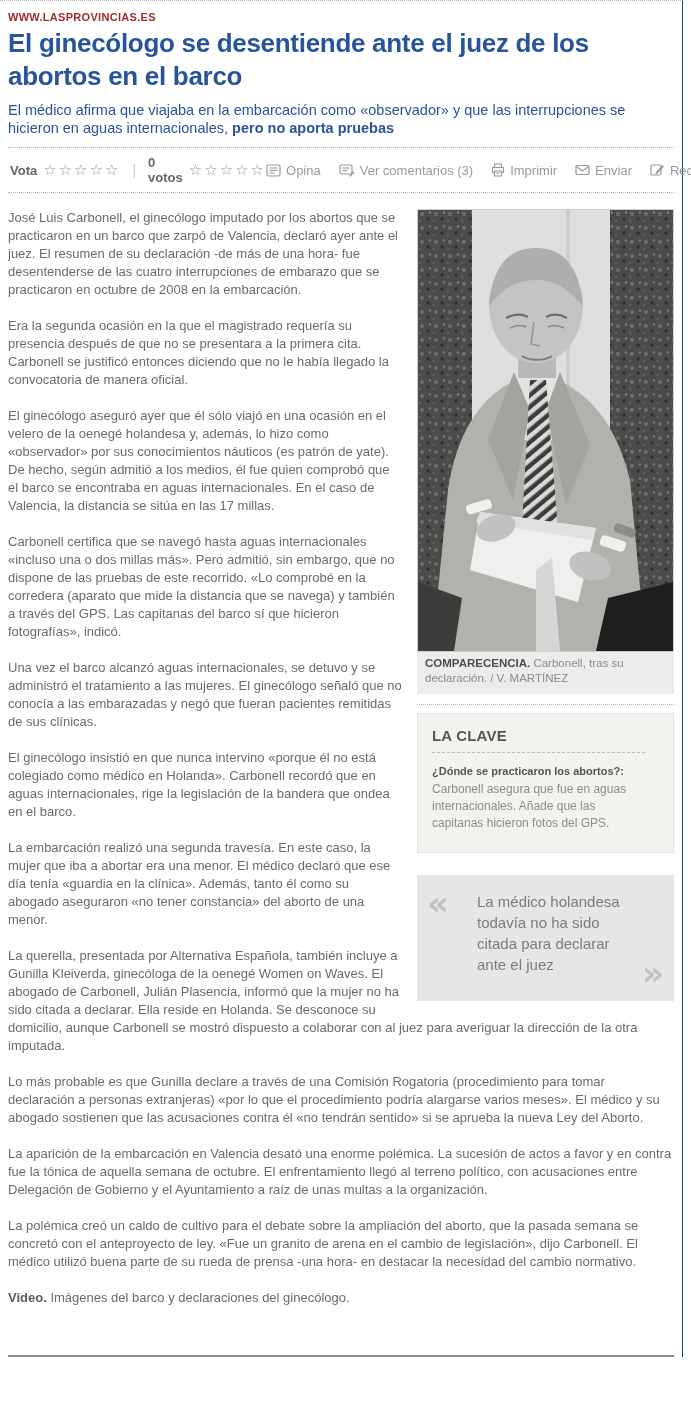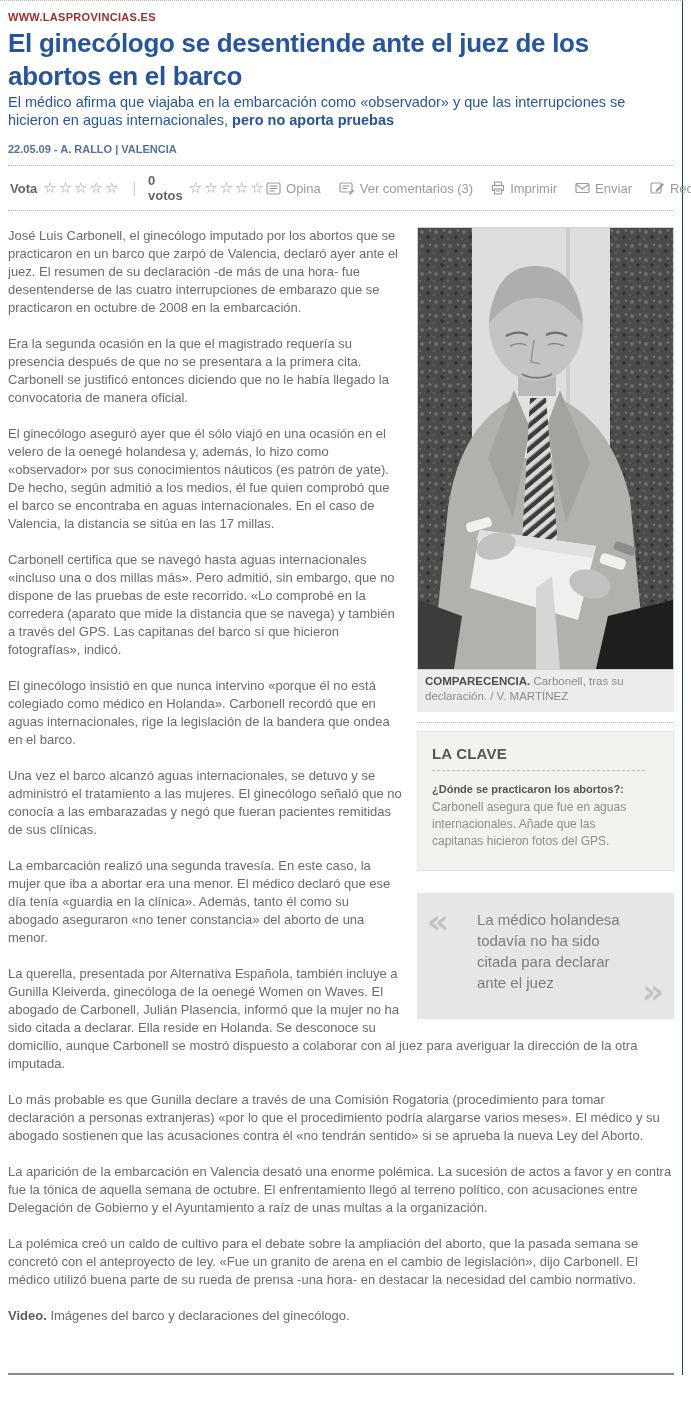--- a/index.html
+++ b/index.html
@@ -25,7 +25,7 @@
     line-height: 33px; margin-top: 4px; letter-spacing: -0.3px;
   }
   .subtitle {
-    color: #27549b; font-size: 14.5px; line-height: 18px; 
+    color: #27549b; font-size: 14.5px; line-height: 18px; margin-top: 8px;
   }
   .subtitle b { font-weight: bold; }
   .byline {

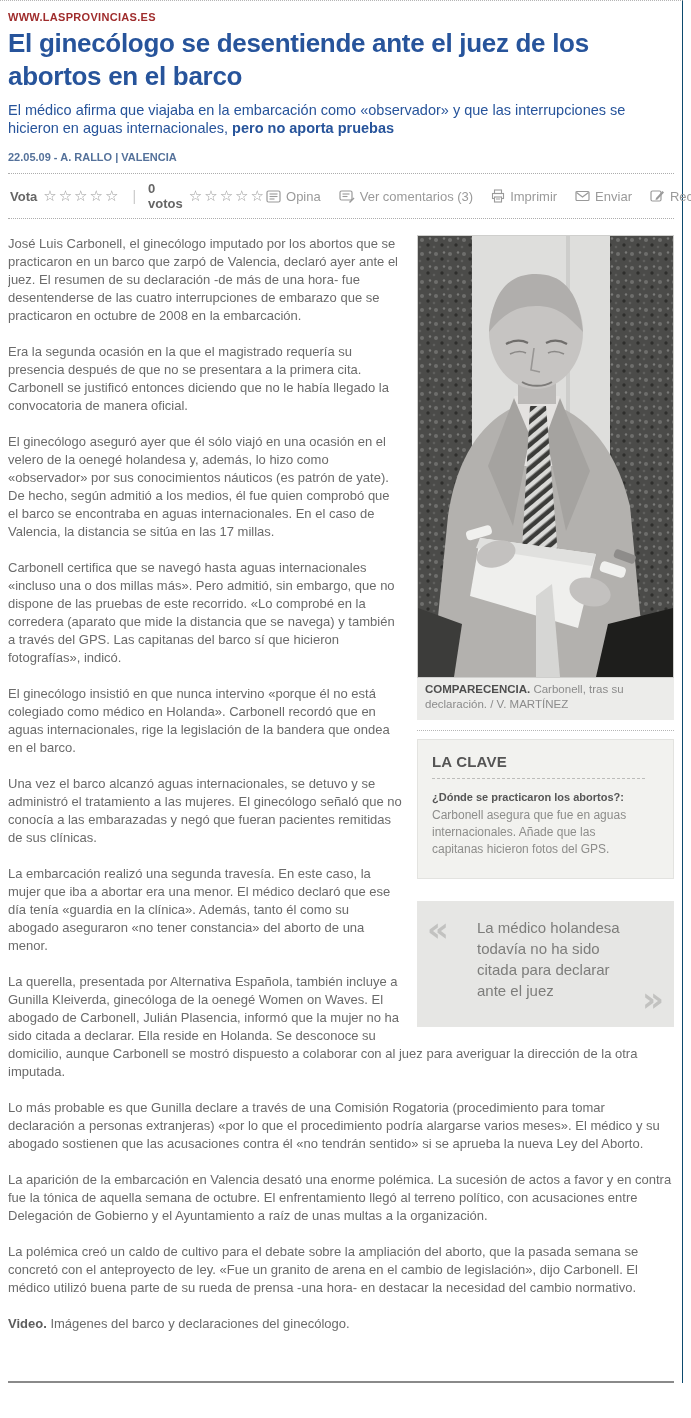--- a/index.html
+++ b/index.html
@@ -101,7 +101,6 @@
   <div class="site-url">WWW.LASPROVINCIAS.ES</div>
   <h1 class="headline">El ginecólogo se desentiende ante el juez de los abortos en el barco</h1>
   <div class="subtitle"><span>El médico afirma que viajaba en la embarcación como «observador» y que las interrupciones se hicieron en aguas internacionales, </span><b>pero no aporta pruebas</b></div>
-  <div class="byline">22.05.09 - A. RALLO | VALENCIA</div>
 
   <div class="actions-row">
     <div class="rating">

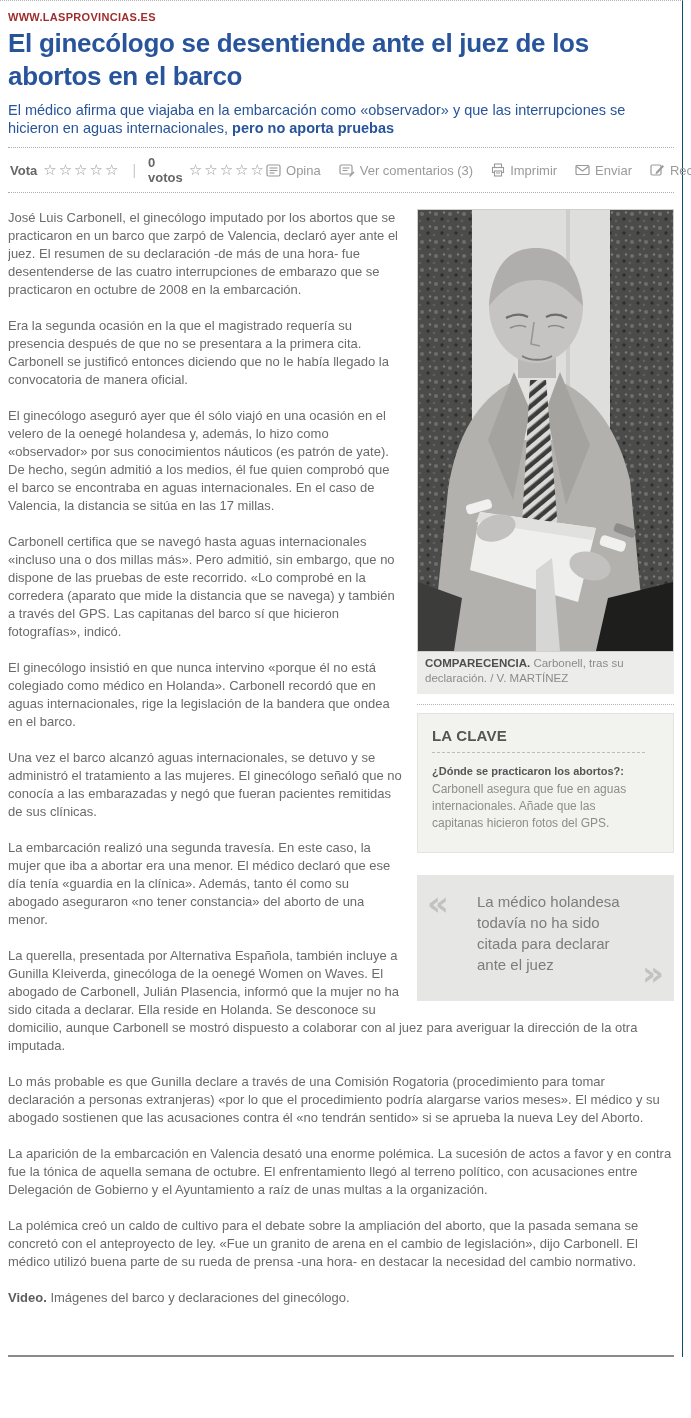--- a/index.html
+++ b/index.html
@@ -246,8 +246,8 @@
     <p>Era la segunda ocasión en la que el magistrado requería su presencia después de que no se presentara a la primera cita. Carbonell se justificó entonces diciendo que no le había llegado la convocatoria de manera oficial.</p>
     <p>El ginecólogo aseguró ayer que él sólo viajó en una ocasión en el velero de la oenegé holandesa y, además, lo hizo como «observador» por sus conocimientos náuticos (es patrón de yate). De hecho, según admitió a los medios, él fue quien comprobó que el barco se encontraba en aguas internacionales. En el caso de Valencia, la distancia se sitúa en las 17 millas.</p>
     <p>Carbonell certifica que se navegó hasta aguas internacionales «incluso una o dos millas más». Pero admitió, sin embargo, que no dispone de las pruebas de este recorrido. «Lo comprobé en la corredera (aparato que mide la distancia que se navega) y también a través del GPS. Las capitanas del barco sí que hicieron fotografías», indicó.</p>
+    <p>Una vez el barco alcanzó aguas internacionales, se detuvo y se administró el tratamiento a las mujeres. El ginecólogo señaló que no conocía a las embarazadas y negó que fueran pacientes remitidas de sus clínicas.</p>
     <p>El ginecólogo insistió en que nunca intervino «porque él no está colegiado como médico en Holanda». Carbonell recordó que en aguas internacionales, rige la legislación de la bandera que ondea en el barco.</p>
-    <p>Una vez el barco alcanzó aguas internacionales, se detuvo y se administró el tratamiento a las mujeres. El ginecólogo señaló que no conocía a las embarazadas y negó que fueran pacientes remitidas de sus clínicas.</p>
     <p>La embarcación realizó una segunda travesía. En este caso, la mujer que iba a abortar era una menor. El médico declaró que ese día tenía «guardia en la clínica». Además, tanto él como su abogado aseguraron «no tener constancia» del aborto de una menor.</p>
     <p>La querella, presentada por Alternativa Española, también incluye a Gunilla Kleiverda, ginecóloga de la oenegé Women on Waves. El abogado de Carbonell, Julián Plasencia, informó que la mujer no ha sido citada a declarar. Ella reside en Holanda. Se desconoce su domicilio, aunque Carbonell se mostró dispuesto a colaborar con al juez para averiguar la dirección de la otra imputada.</p>
     <p>Lo más probable es que Gunilla declare a través de una Comisión Rogatoria (procedimiento para tomar declaración a personas extranjeras) «por lo que el procedimiento podría alargarse varios meses». El médico y su abogado sostienen que las acusaciones contra él «no tendrán sentido» si se aprueba la nueva Ley del Aborto.</p>

